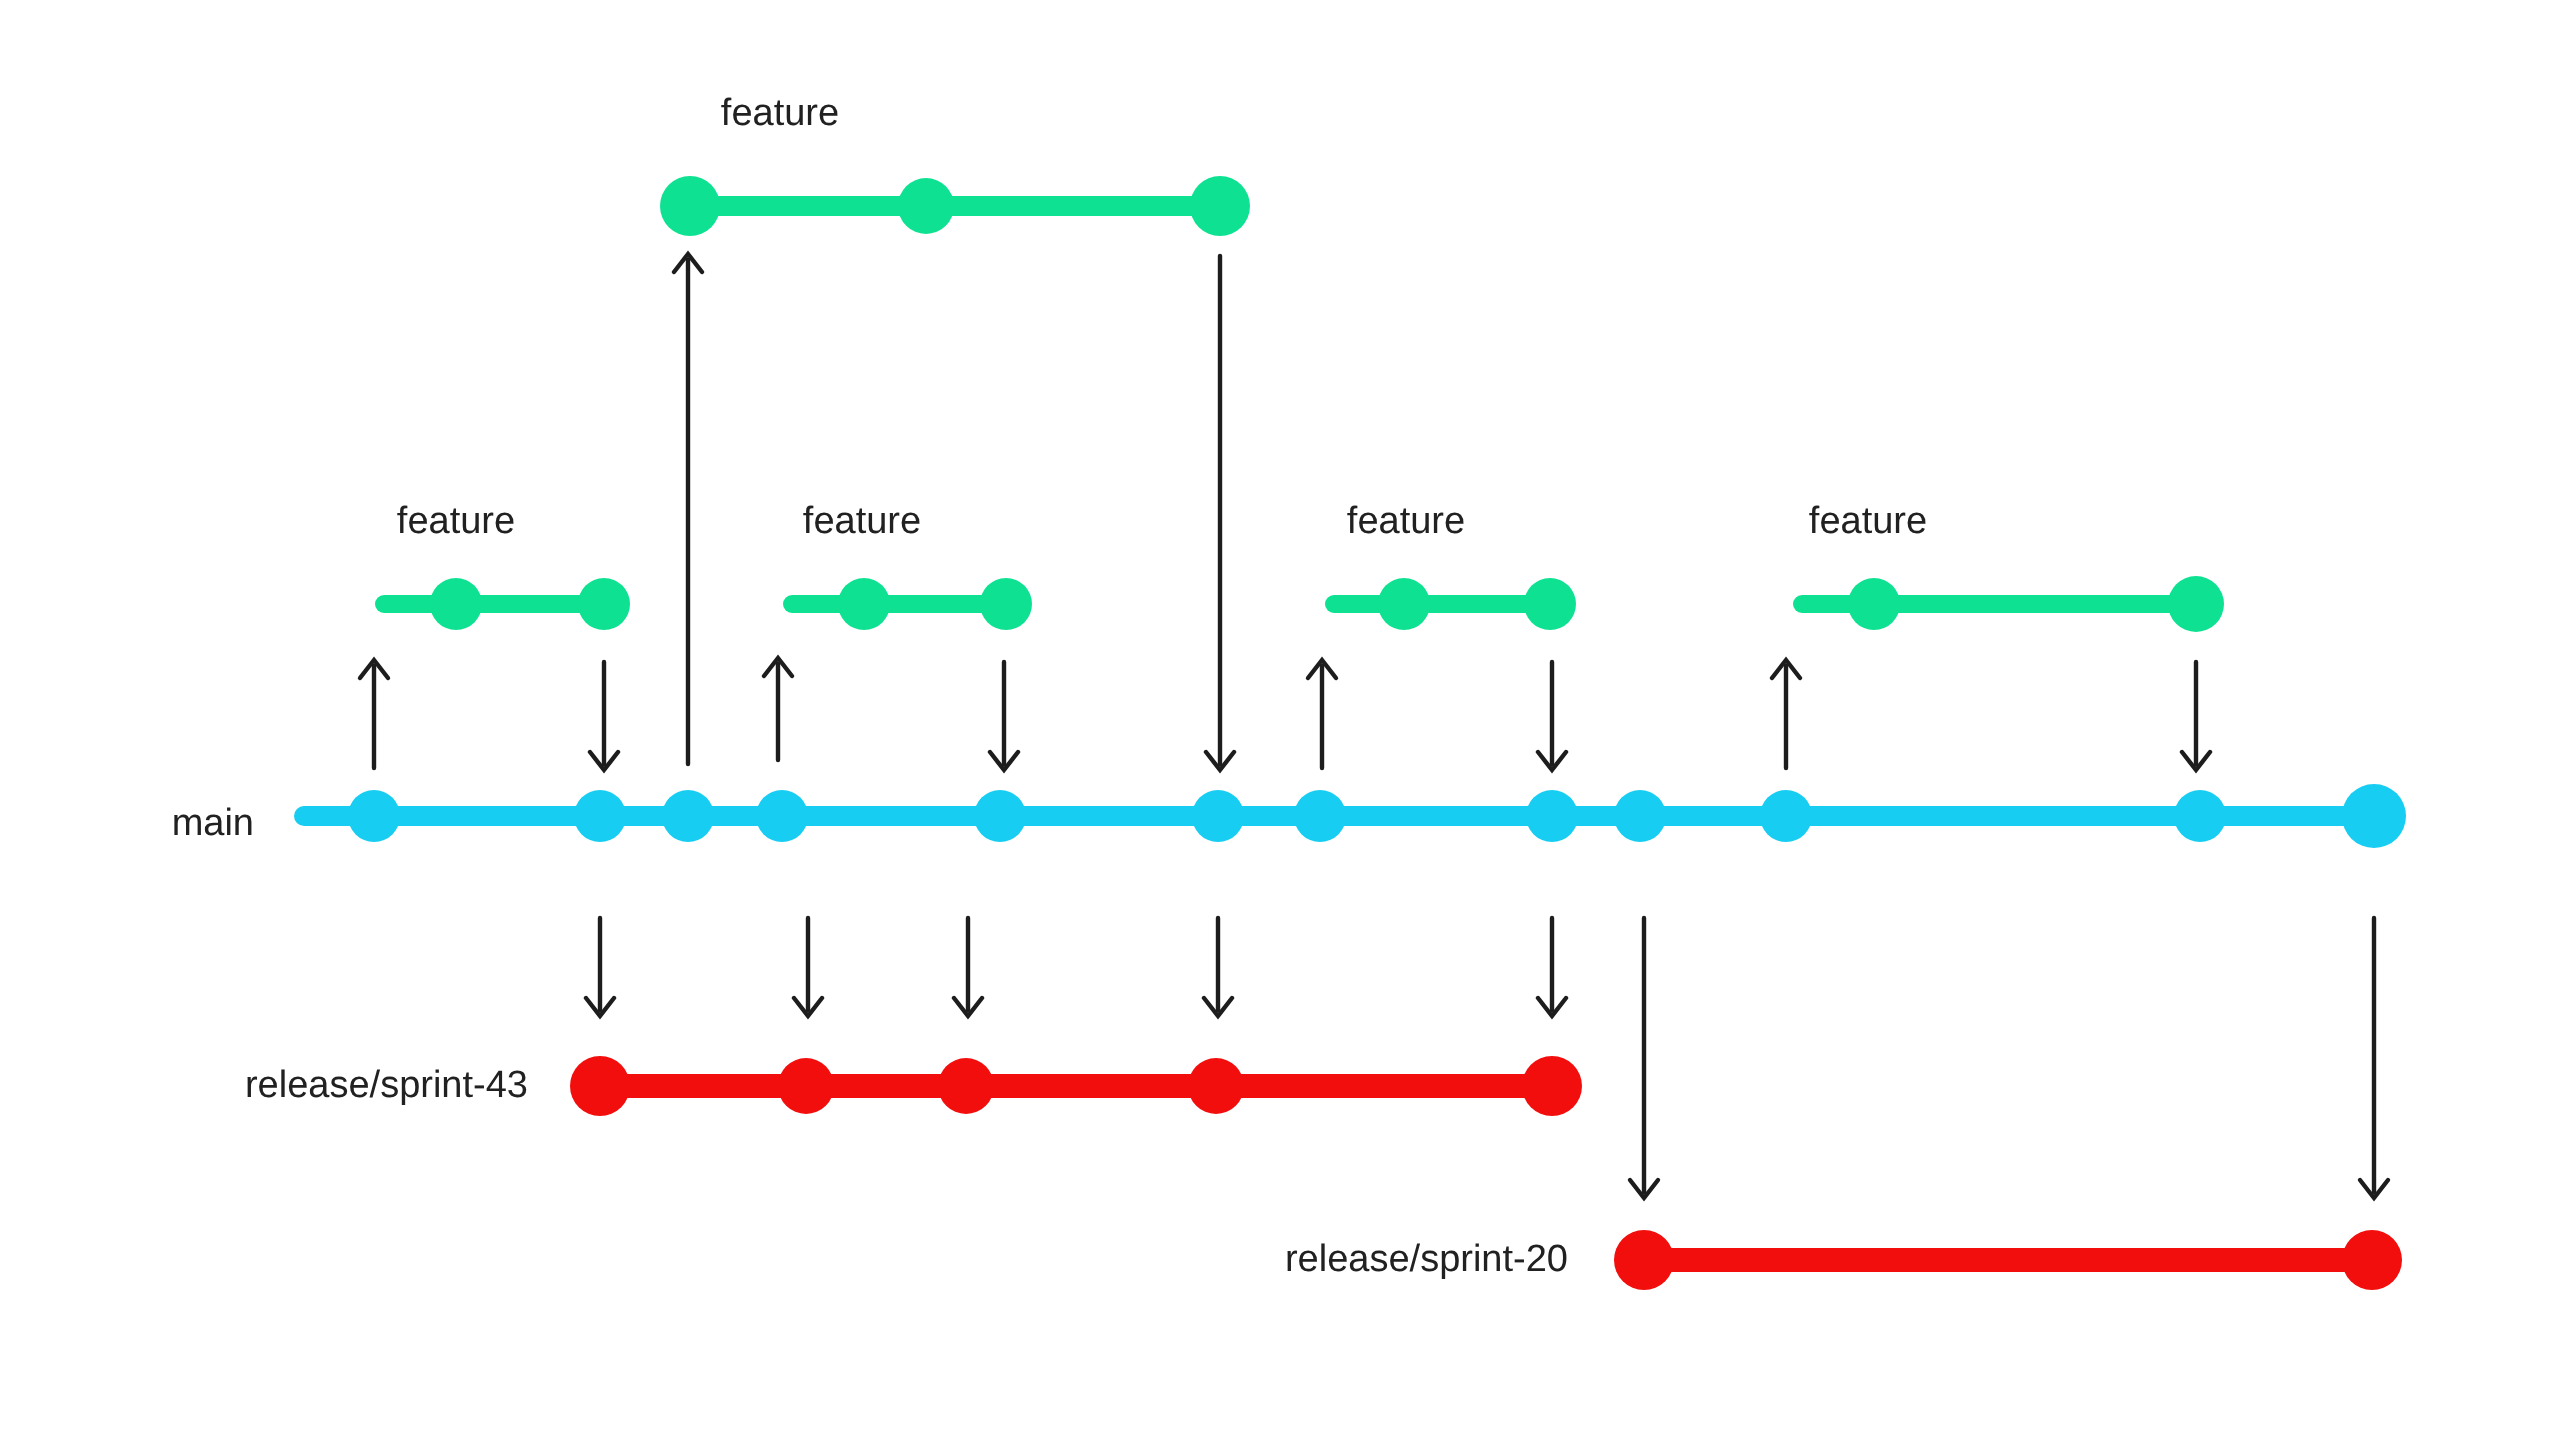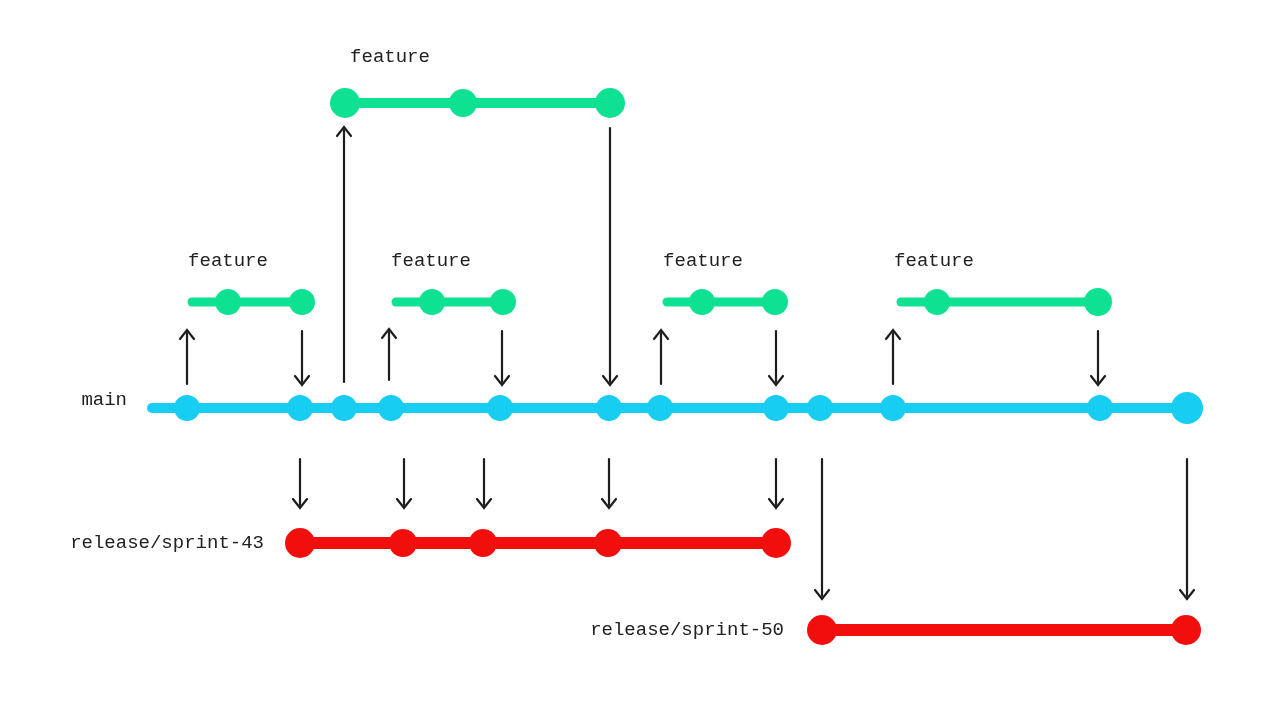--- a/index.html
+++ b/index.html
@@ -13,7 +13,7 @@
     height: 718px;
     background: #ffffff;
     overflow: hidden;
-    font-family: Liberation Mono, monospace;
+    font-family: Liberation Sans, sans-serif;
   }
   #diagram-svg {
     position: absolute;

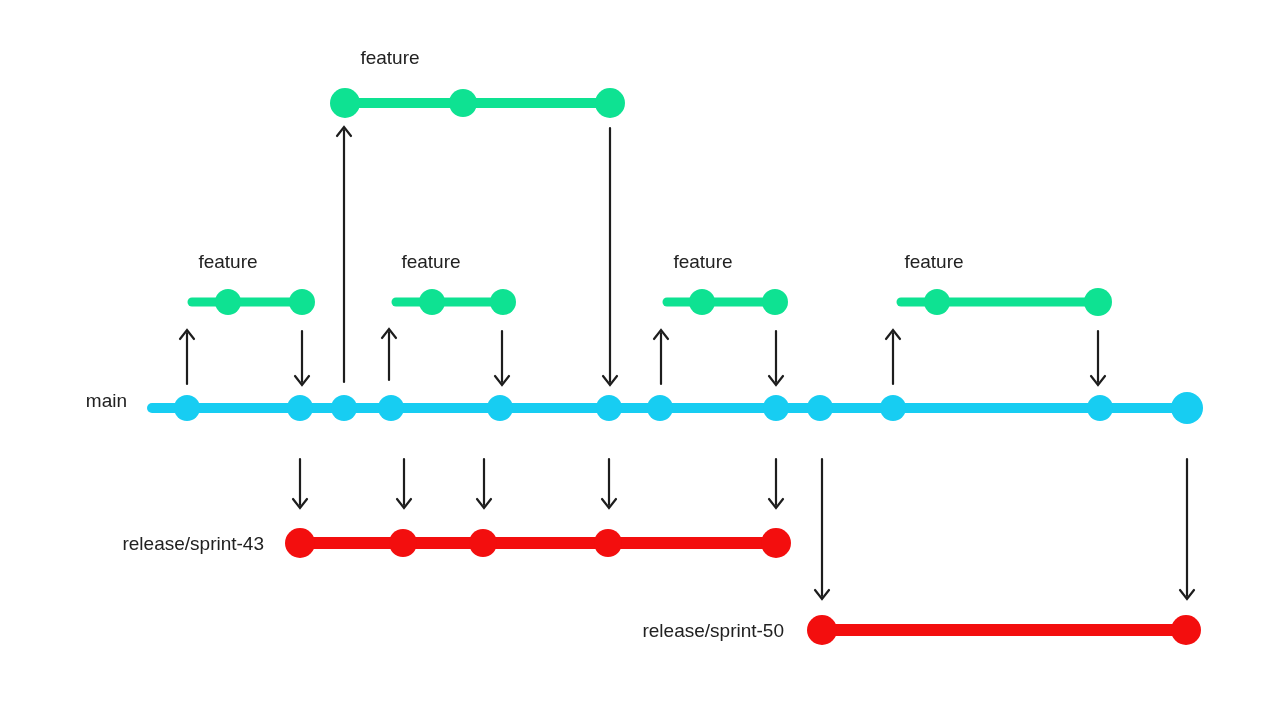--- a/index.html
+++ b/index.html
@@ -165,7 +165,7 @@
       <div class="branch-label anchor-middle" style="left: 431px; top: 261px; color: rgb(33, 33, 33);">feature</div>
       <div class="branch-label anchor-middle" style="left: 703px; top: 261px; color: rgb(33, 33, 33);">feature</div>
       <div class="branch-label anchor-middle" style="left: 934px; top: 261px; color: rgb(33, 33, 33);">feature</div>
-      <div class="branch-label anchor-end" style="left: 127px; top: 400px; color: rgb(33, 33, 33);">main</div>
+      <div class="branch-label anchor-end" style="left: 127px; top: 412px; color: rgb(33, 33, 33);">main</div>
       <div class="branch-label anchor-end" style="left: 264px; top: 543px; color: rgb(33, 33, 33);">release/sprint-43</div>
       <div class="branch-label anchor-end" style="left: 784px; top: 630px; color: rgb(33, 33, 33);">release/sprint-50</div>
     </div>

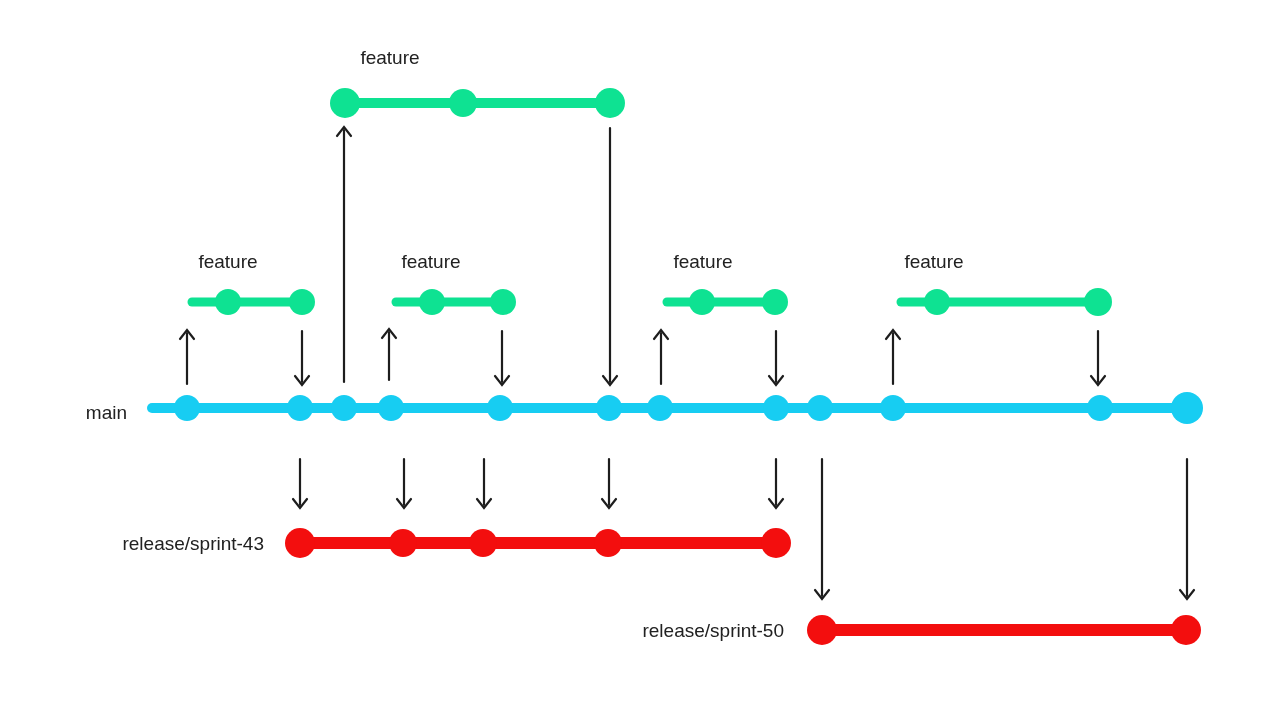--- a/index.html
+++ b/index.html
@@ -167,7 +167,7 @@
       <div class="branch-label anchor-middle" style="left: 934px; top: 261px; color: rgb(33, 33, 33);">feature</div>
       <div class="branch-label anchor-end" style="left: 127px; top: 412px; color: rgb(33, 33, 33);">main</div>
       <div class="branch-label anchor-end" style="left: 264px; top: 543px; color: rgb(33, 33, 33);">release/sprint-43</div>
-      <div class="branch-label anchor-end" style="left: 784px; top: 630px; color: rgb(33, 33, 33);">release/sprint-50</div>
+      <div class="branch-label anchor-end" style="left: 784px; top: 630px; color: rgb(33, 33, 33);">release/sprint-20</div>
     </div>
 </div>
 

